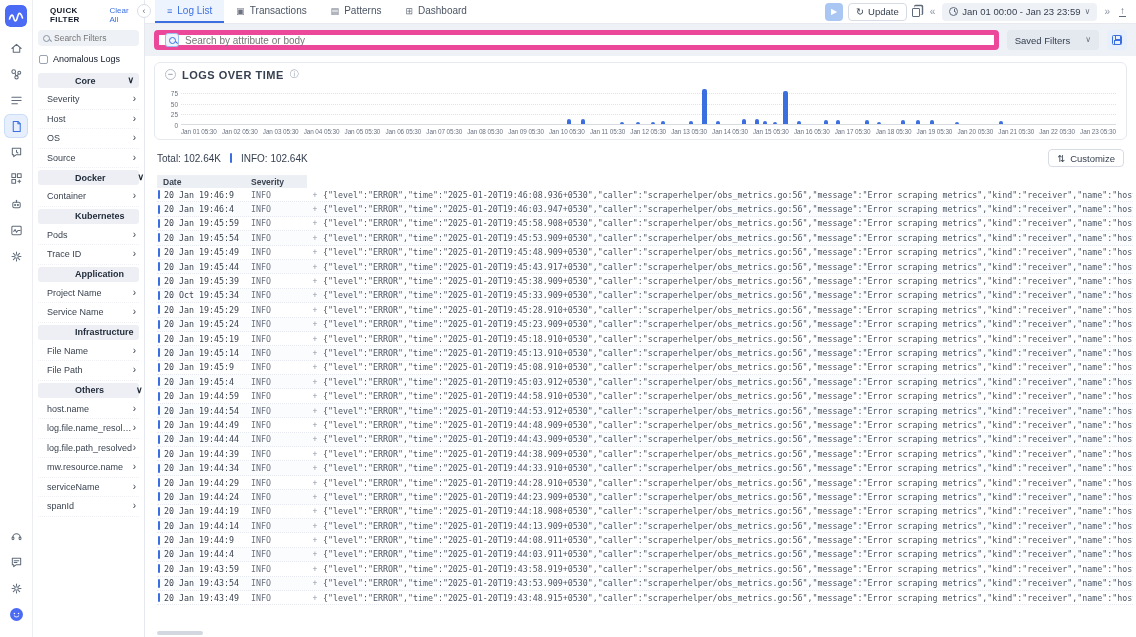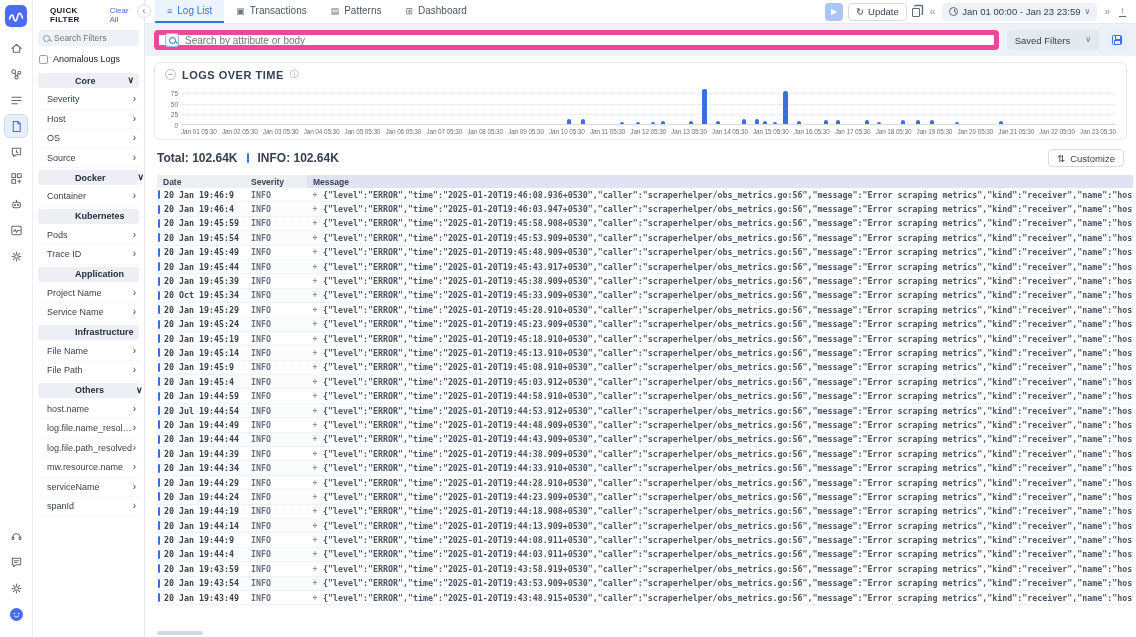--- a/index.html
+++ b/index.html
@@ -84,7 +84,7 @@
 
   
   .summary-row { display:flex; align-items:center; padding:7px 12px 6px; }
-  .sum-text { font-size:12px; color:#374151;font-weight:bold; }
+  .sum-text { font-size:10px; color:#374151; }
   .sum-div { width:2px; height:10px; background:#3b6fe0; margin:0 9px; border-radius:1px; }
   .customize { margin-left:auto; display:flex; align-items:center; gap:5px; border:1px solid #d7dbe3; border-radius:4px; height:18px; padding:0 8px; font-size:9.5px; color:#374151; background:#fff; cursor:pointer; }
 

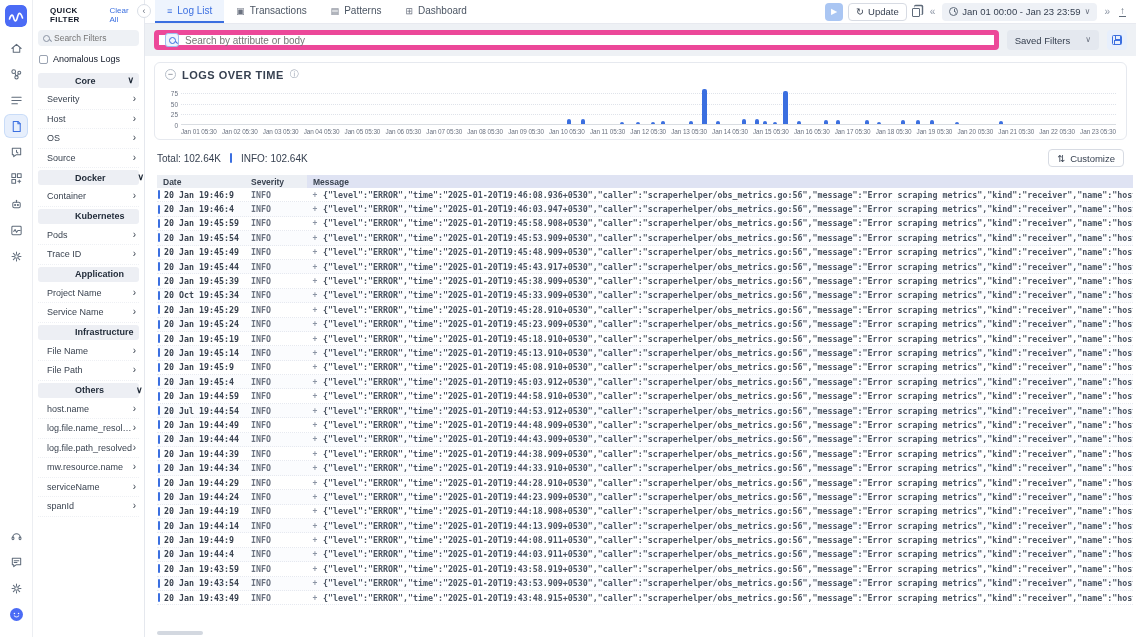--- a/index.html
+++ b/index.html
@@ -455,7 +455,6 @@
       <div class="thead">
         <div class="th th-date">Date</div>
         <div class="th th-sev">Severity</div>
-        <div class="th th-msg">Message</div>
       </div>
       <div class="tbody" id="tbody">
           <div class="row">

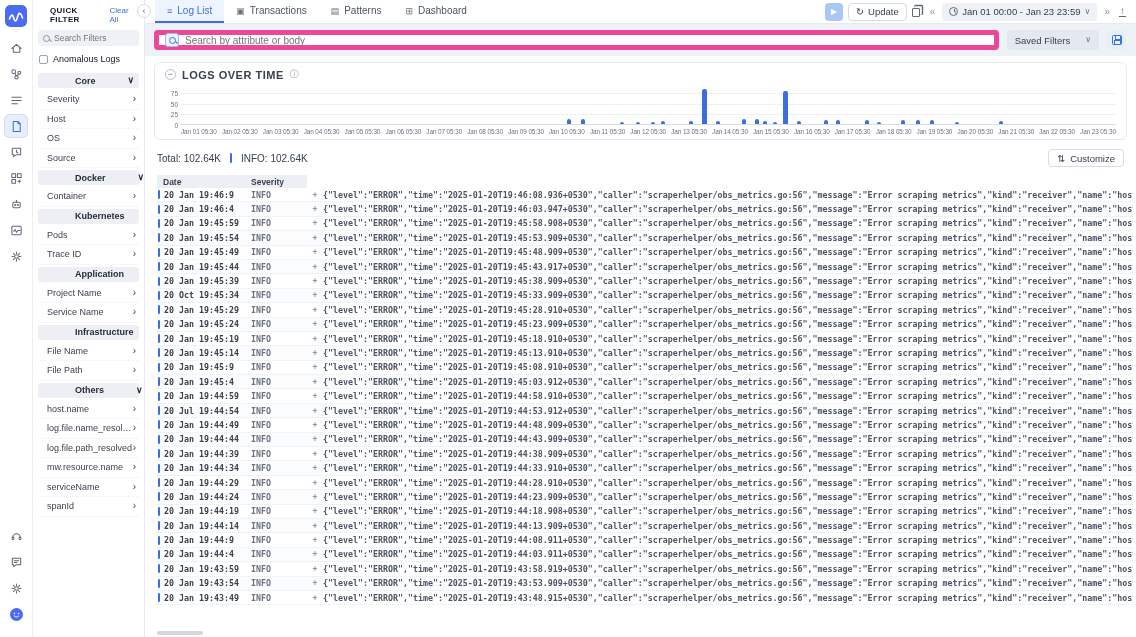--- a/index.html
+++ b/index.html
@@ -96,7 +96,7 @@
   .th-sev { width:62px; background:#eceff4; }
   .th-msg { flex:1; background:#dfe3f3; }
   .tbody { flex:1; overflow:hidden; }
-  .row { display:flex; align-items:center; height:14.4px; border-bottom:1px dotted #e6e9f0; font-family:"DejaVu Sans Mono", monospace; font-size:8.3px; cursor:pointer;font-weight:bold; }
+  .row { display:flex; align-items:center; height:14.4px; border-bottom:1px dotted #e6e9f0; font-family:"DejaVu Sans Mono", monospace; font-size:8.3px; cursor:pointer; }
   .row:nth-child(even) { background:#fbfcfe; }
   .sev-bar { width:2px; height:9px; background:#3b6fe0; border-radius:1px; margin:0 4px 0 1px; flex:none; }
   .c-date { width:81px; color:#3a4350; flex:none; white-space:nowrap; }

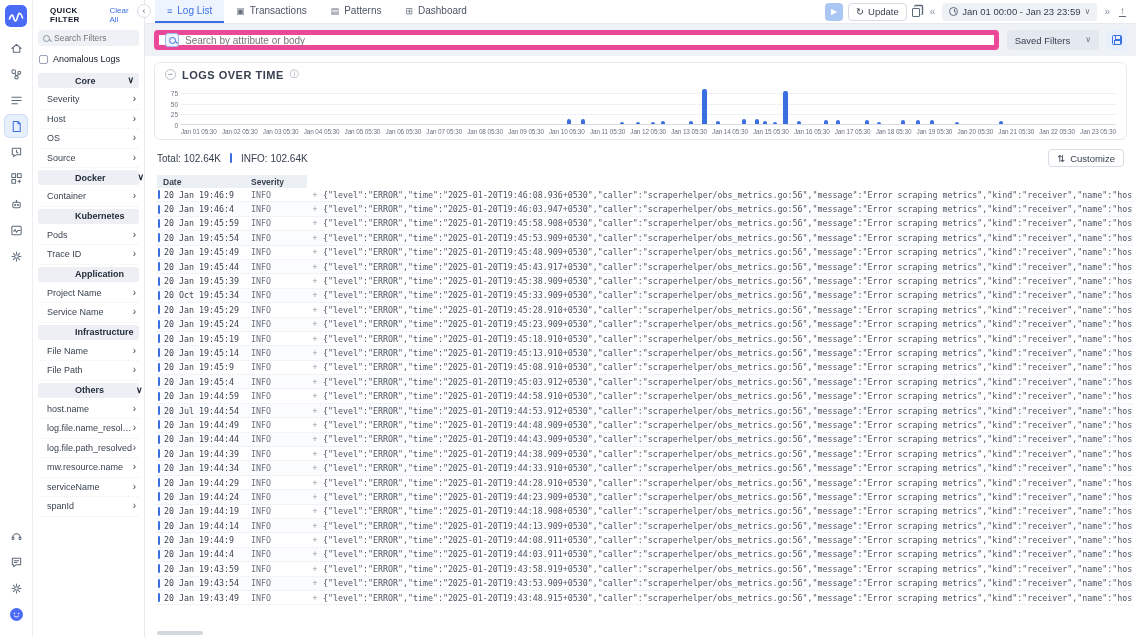--- a/index.html
+++ b/index.html
@@ -564,7 +564,7 @@
           </div>
           <div class="row">
             <span class="sev-bar"></span>
-            <span class="c-date">20 Jul 19:44:54</span>
+            <span class="c-date">20 Jan 19:44:54</span>
             <span class="c-sev">INFO</span>
             <span class="c-plus">+</span>
             <span class="c-msg">{"level":"ERROR","time":"2025-01-20T19:44:53.912+0530","caller":"scraperhelper/obs_metrics.go:56","message":"Error scraping metrics","kind":"receiver","name":"hostmetrics","data_type":"metrics","scraper</span>

